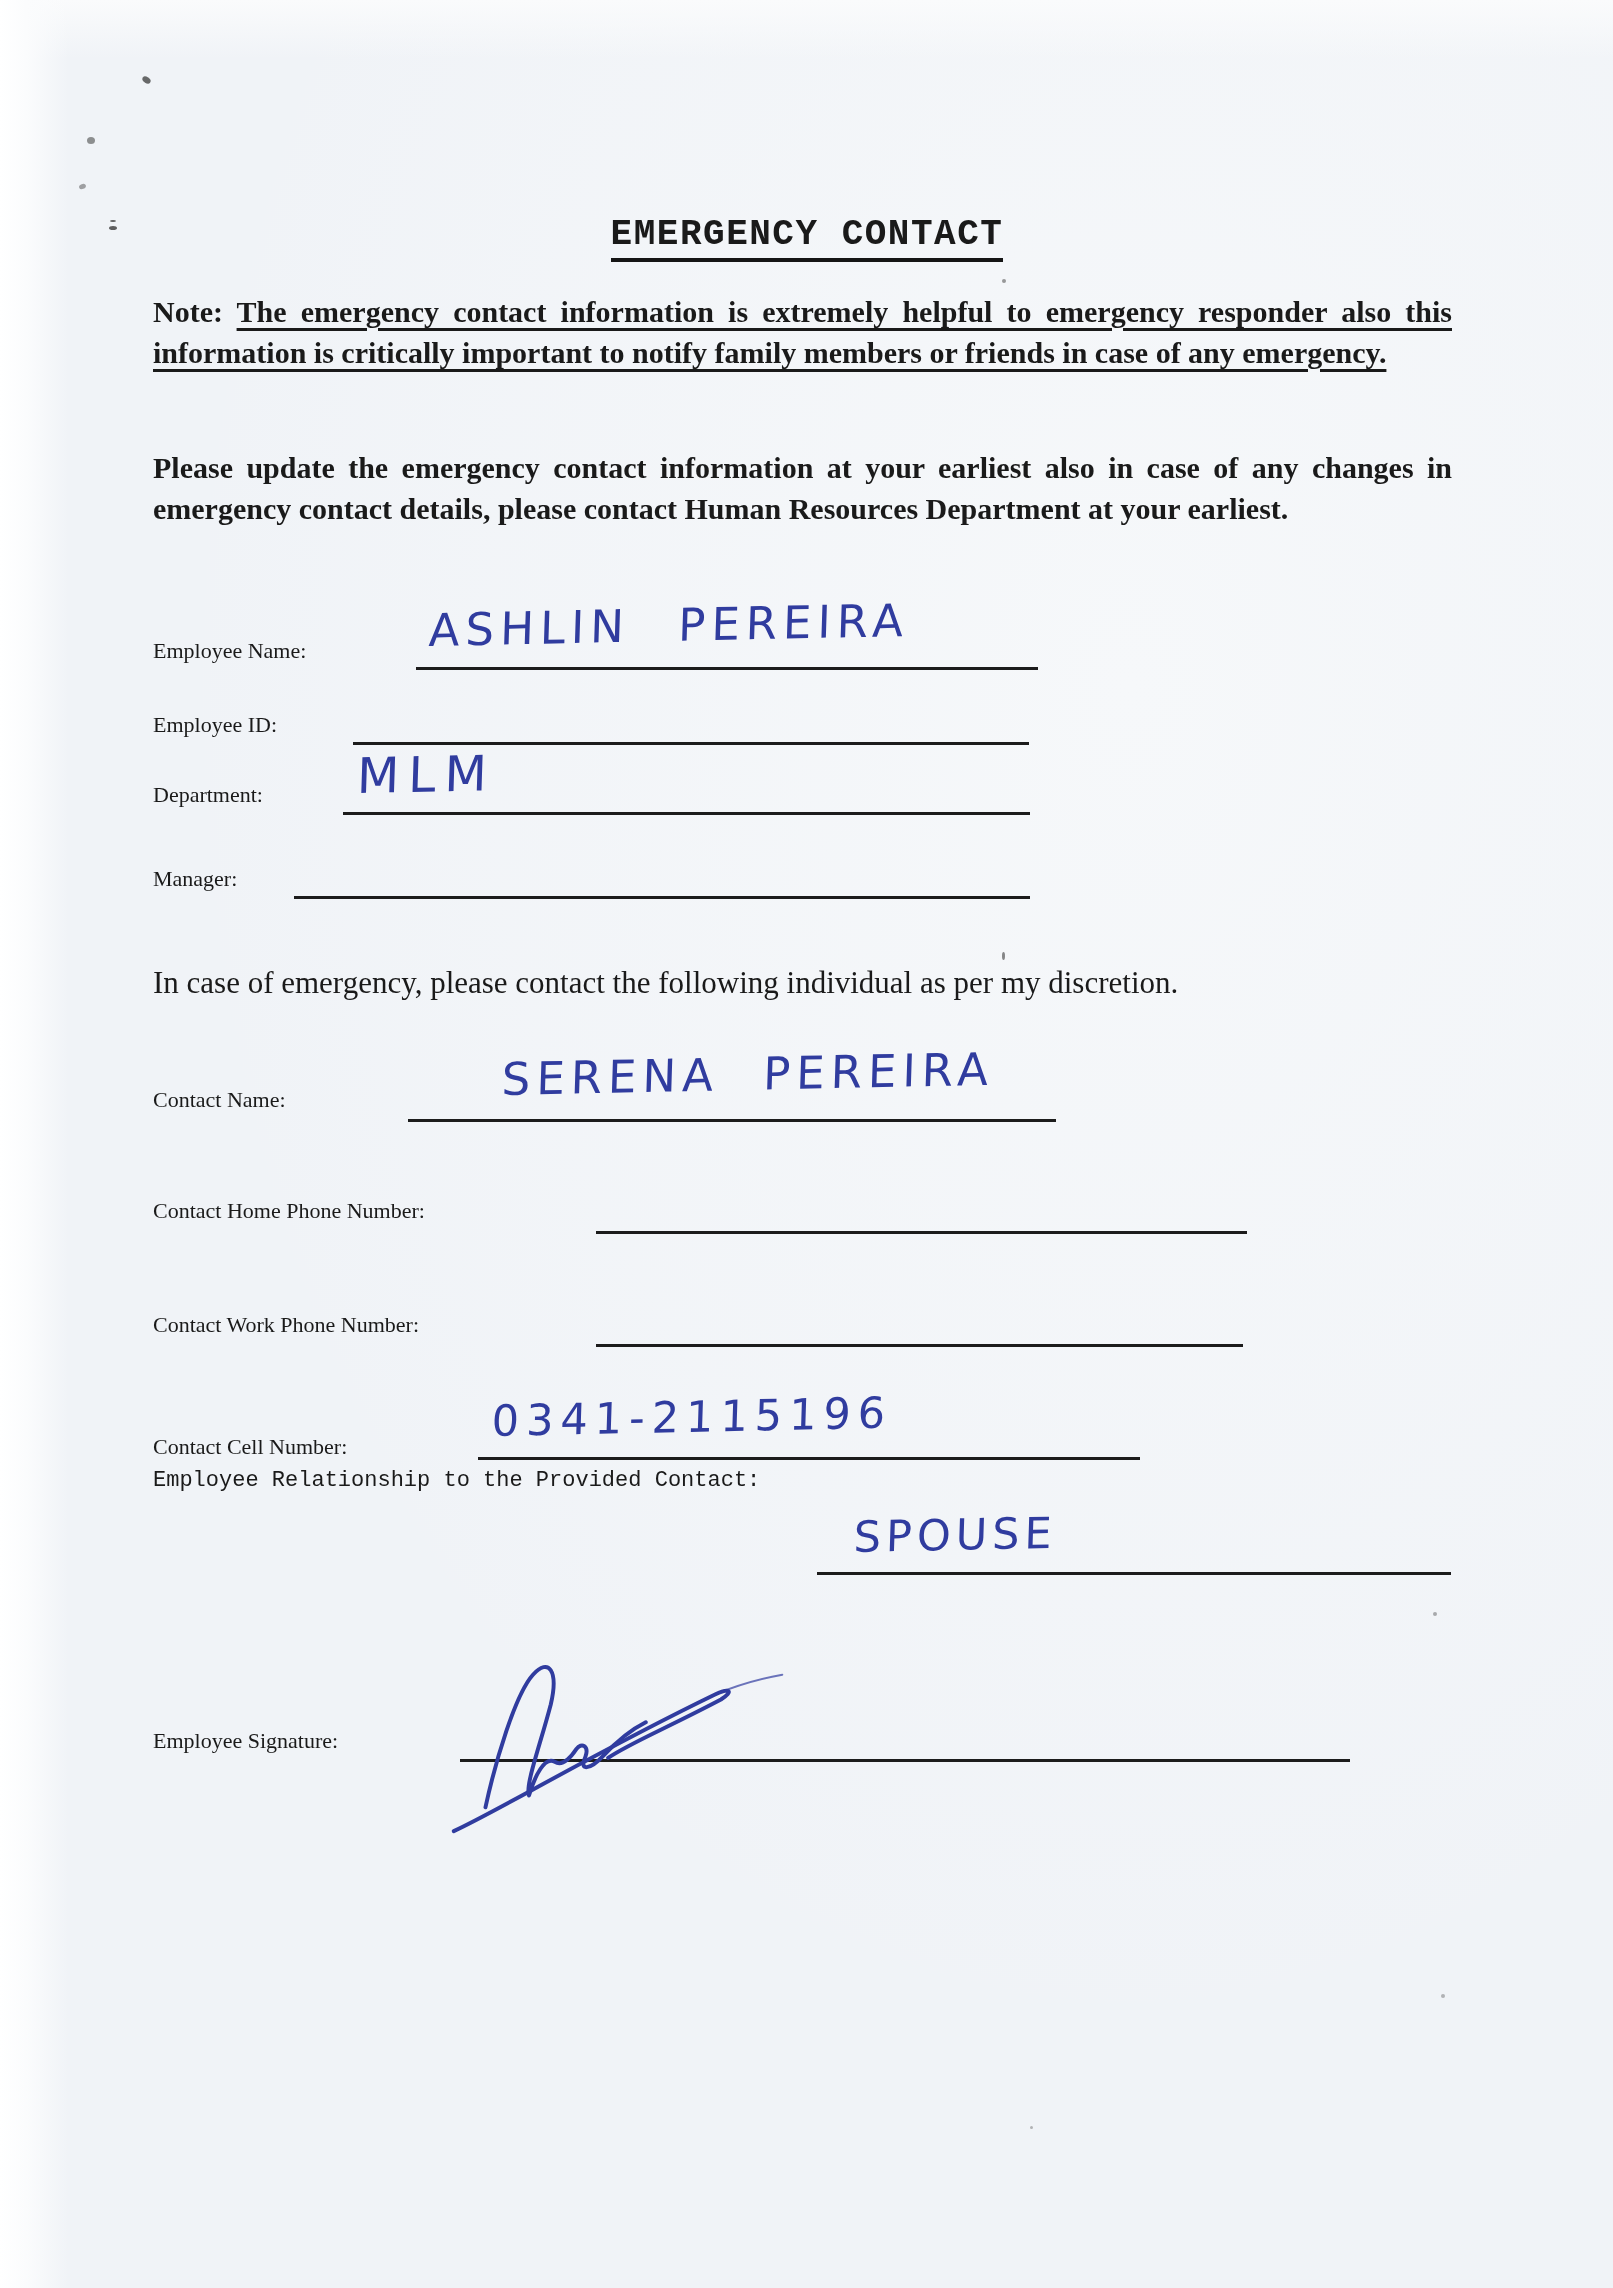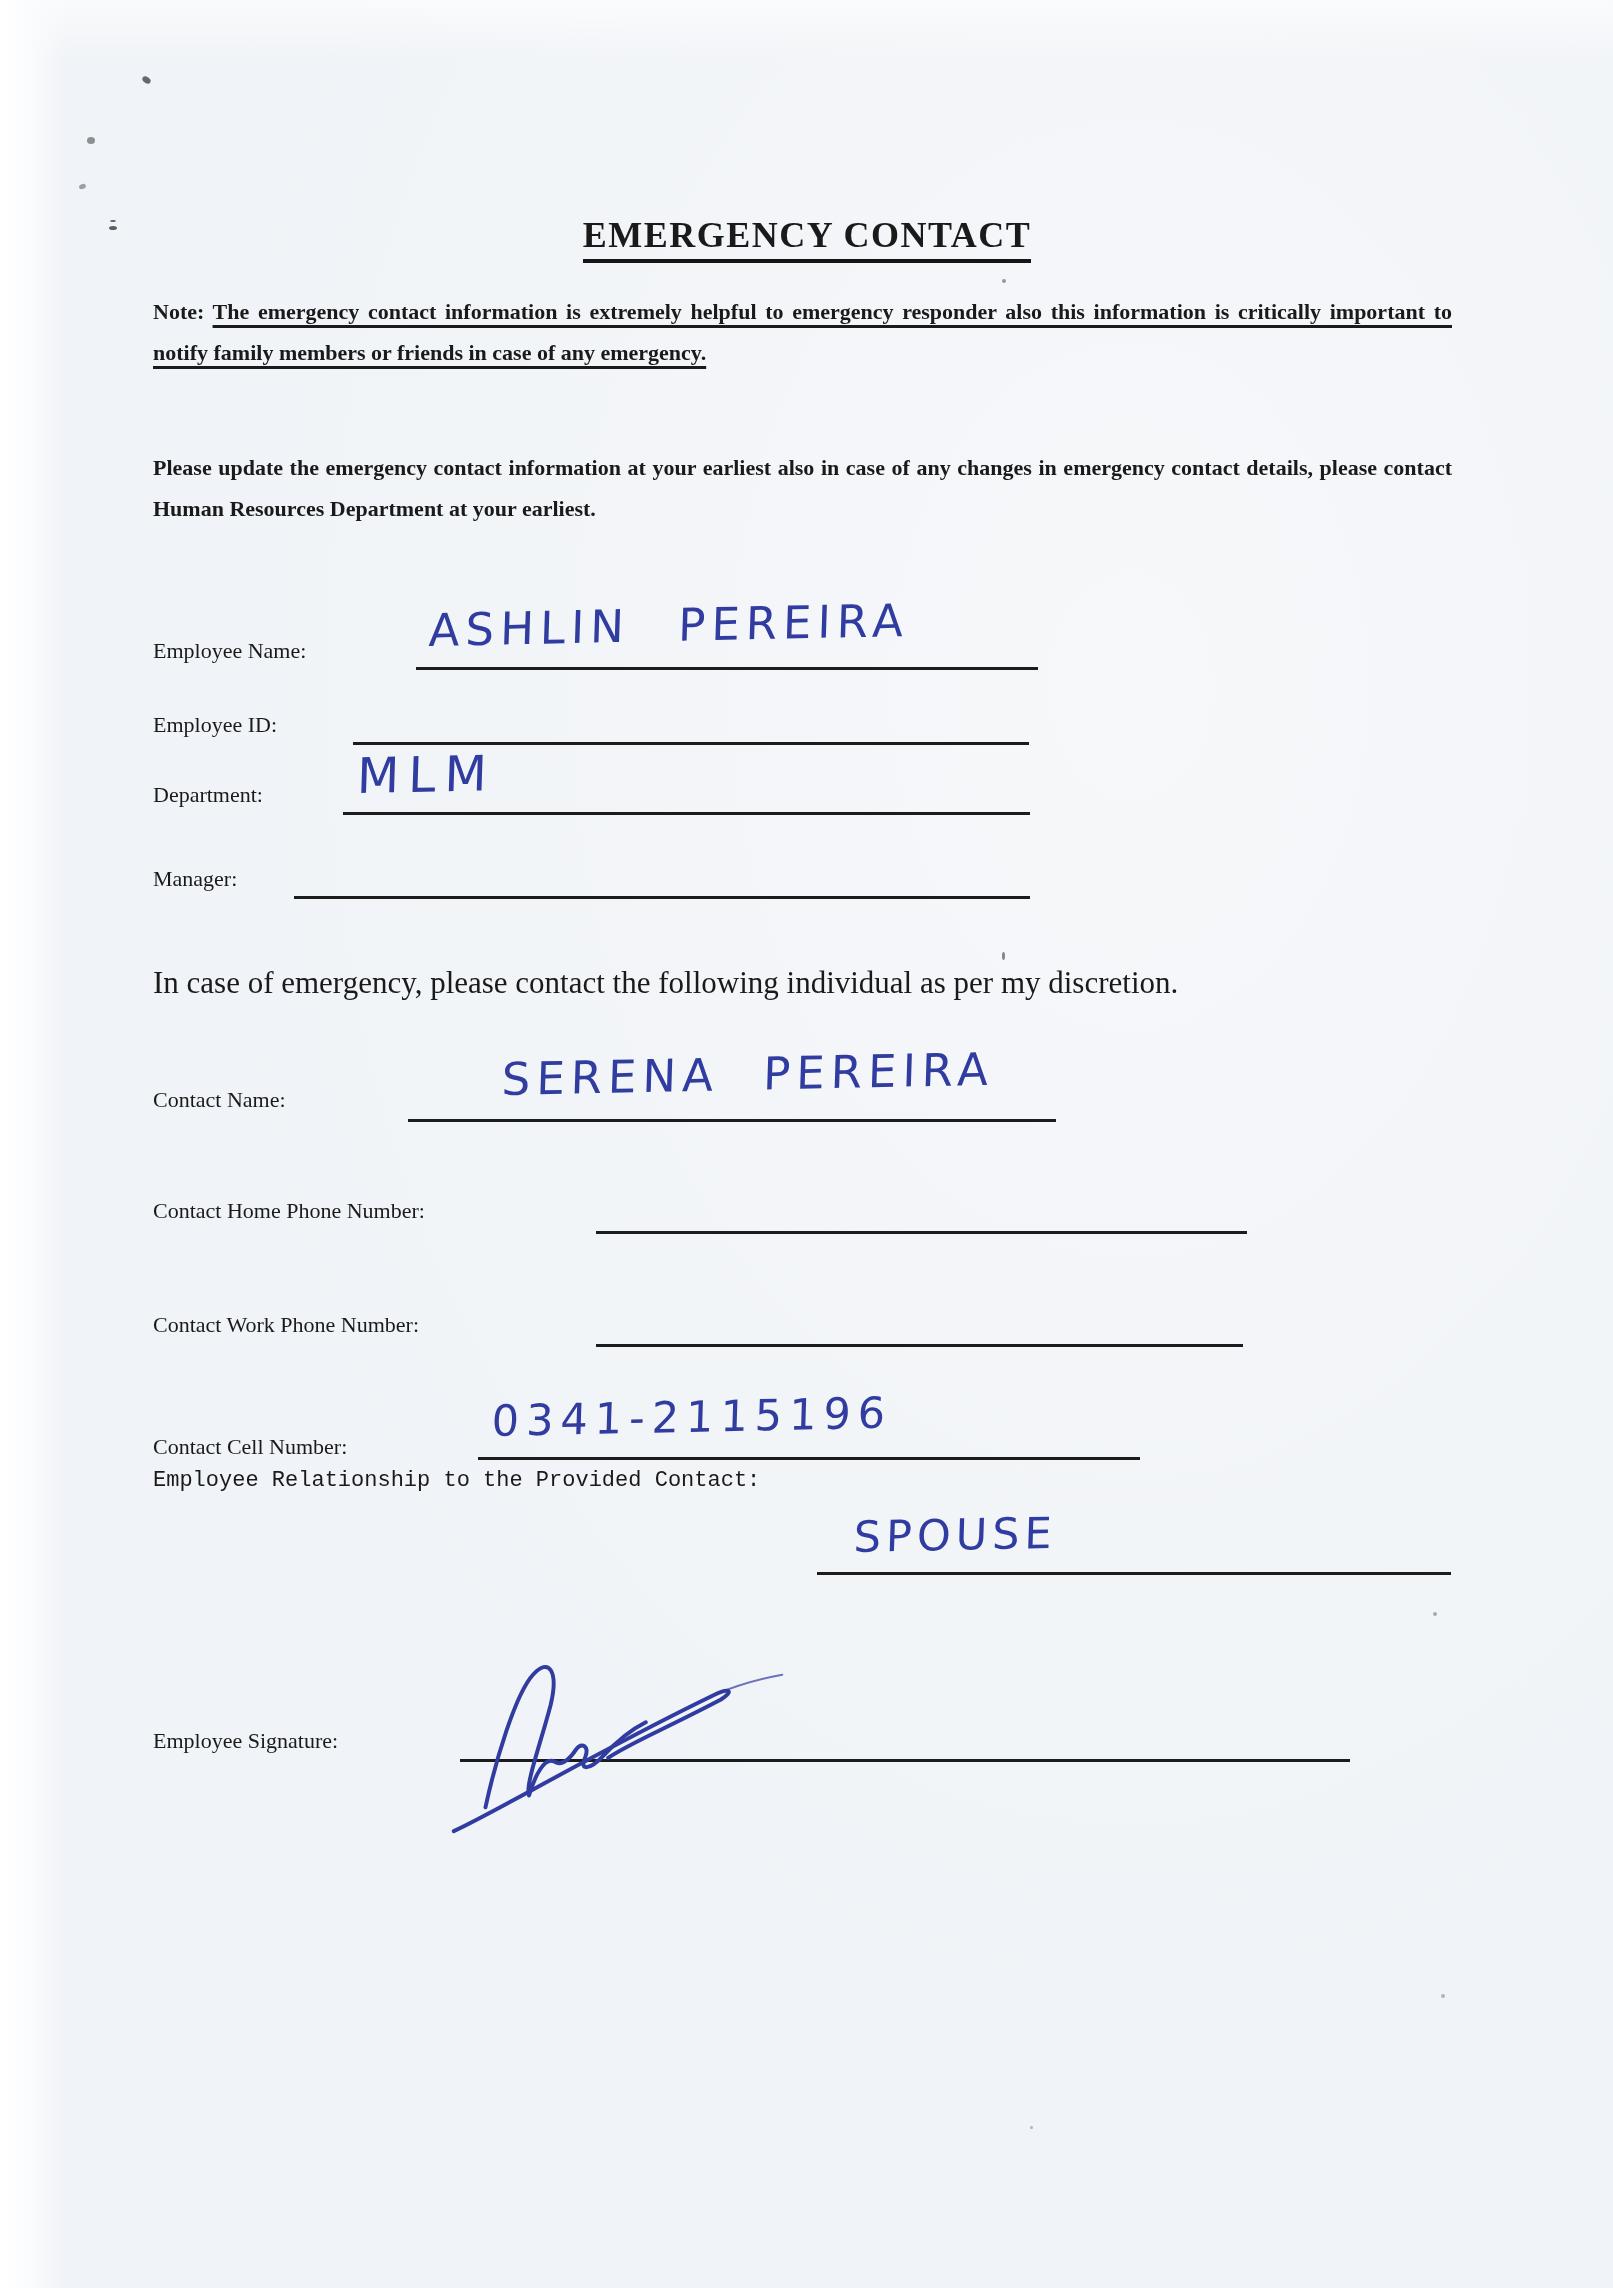--- a/index.html
+++ b/index.html
@@ -33,6 +33,7 @@
     letter-spacing: 1.5px;
     border-bottom: 4px solid #151515;
     padding-bottom: 3px;
+    font-family: Liberation Mono, monospace;
   }
 
   

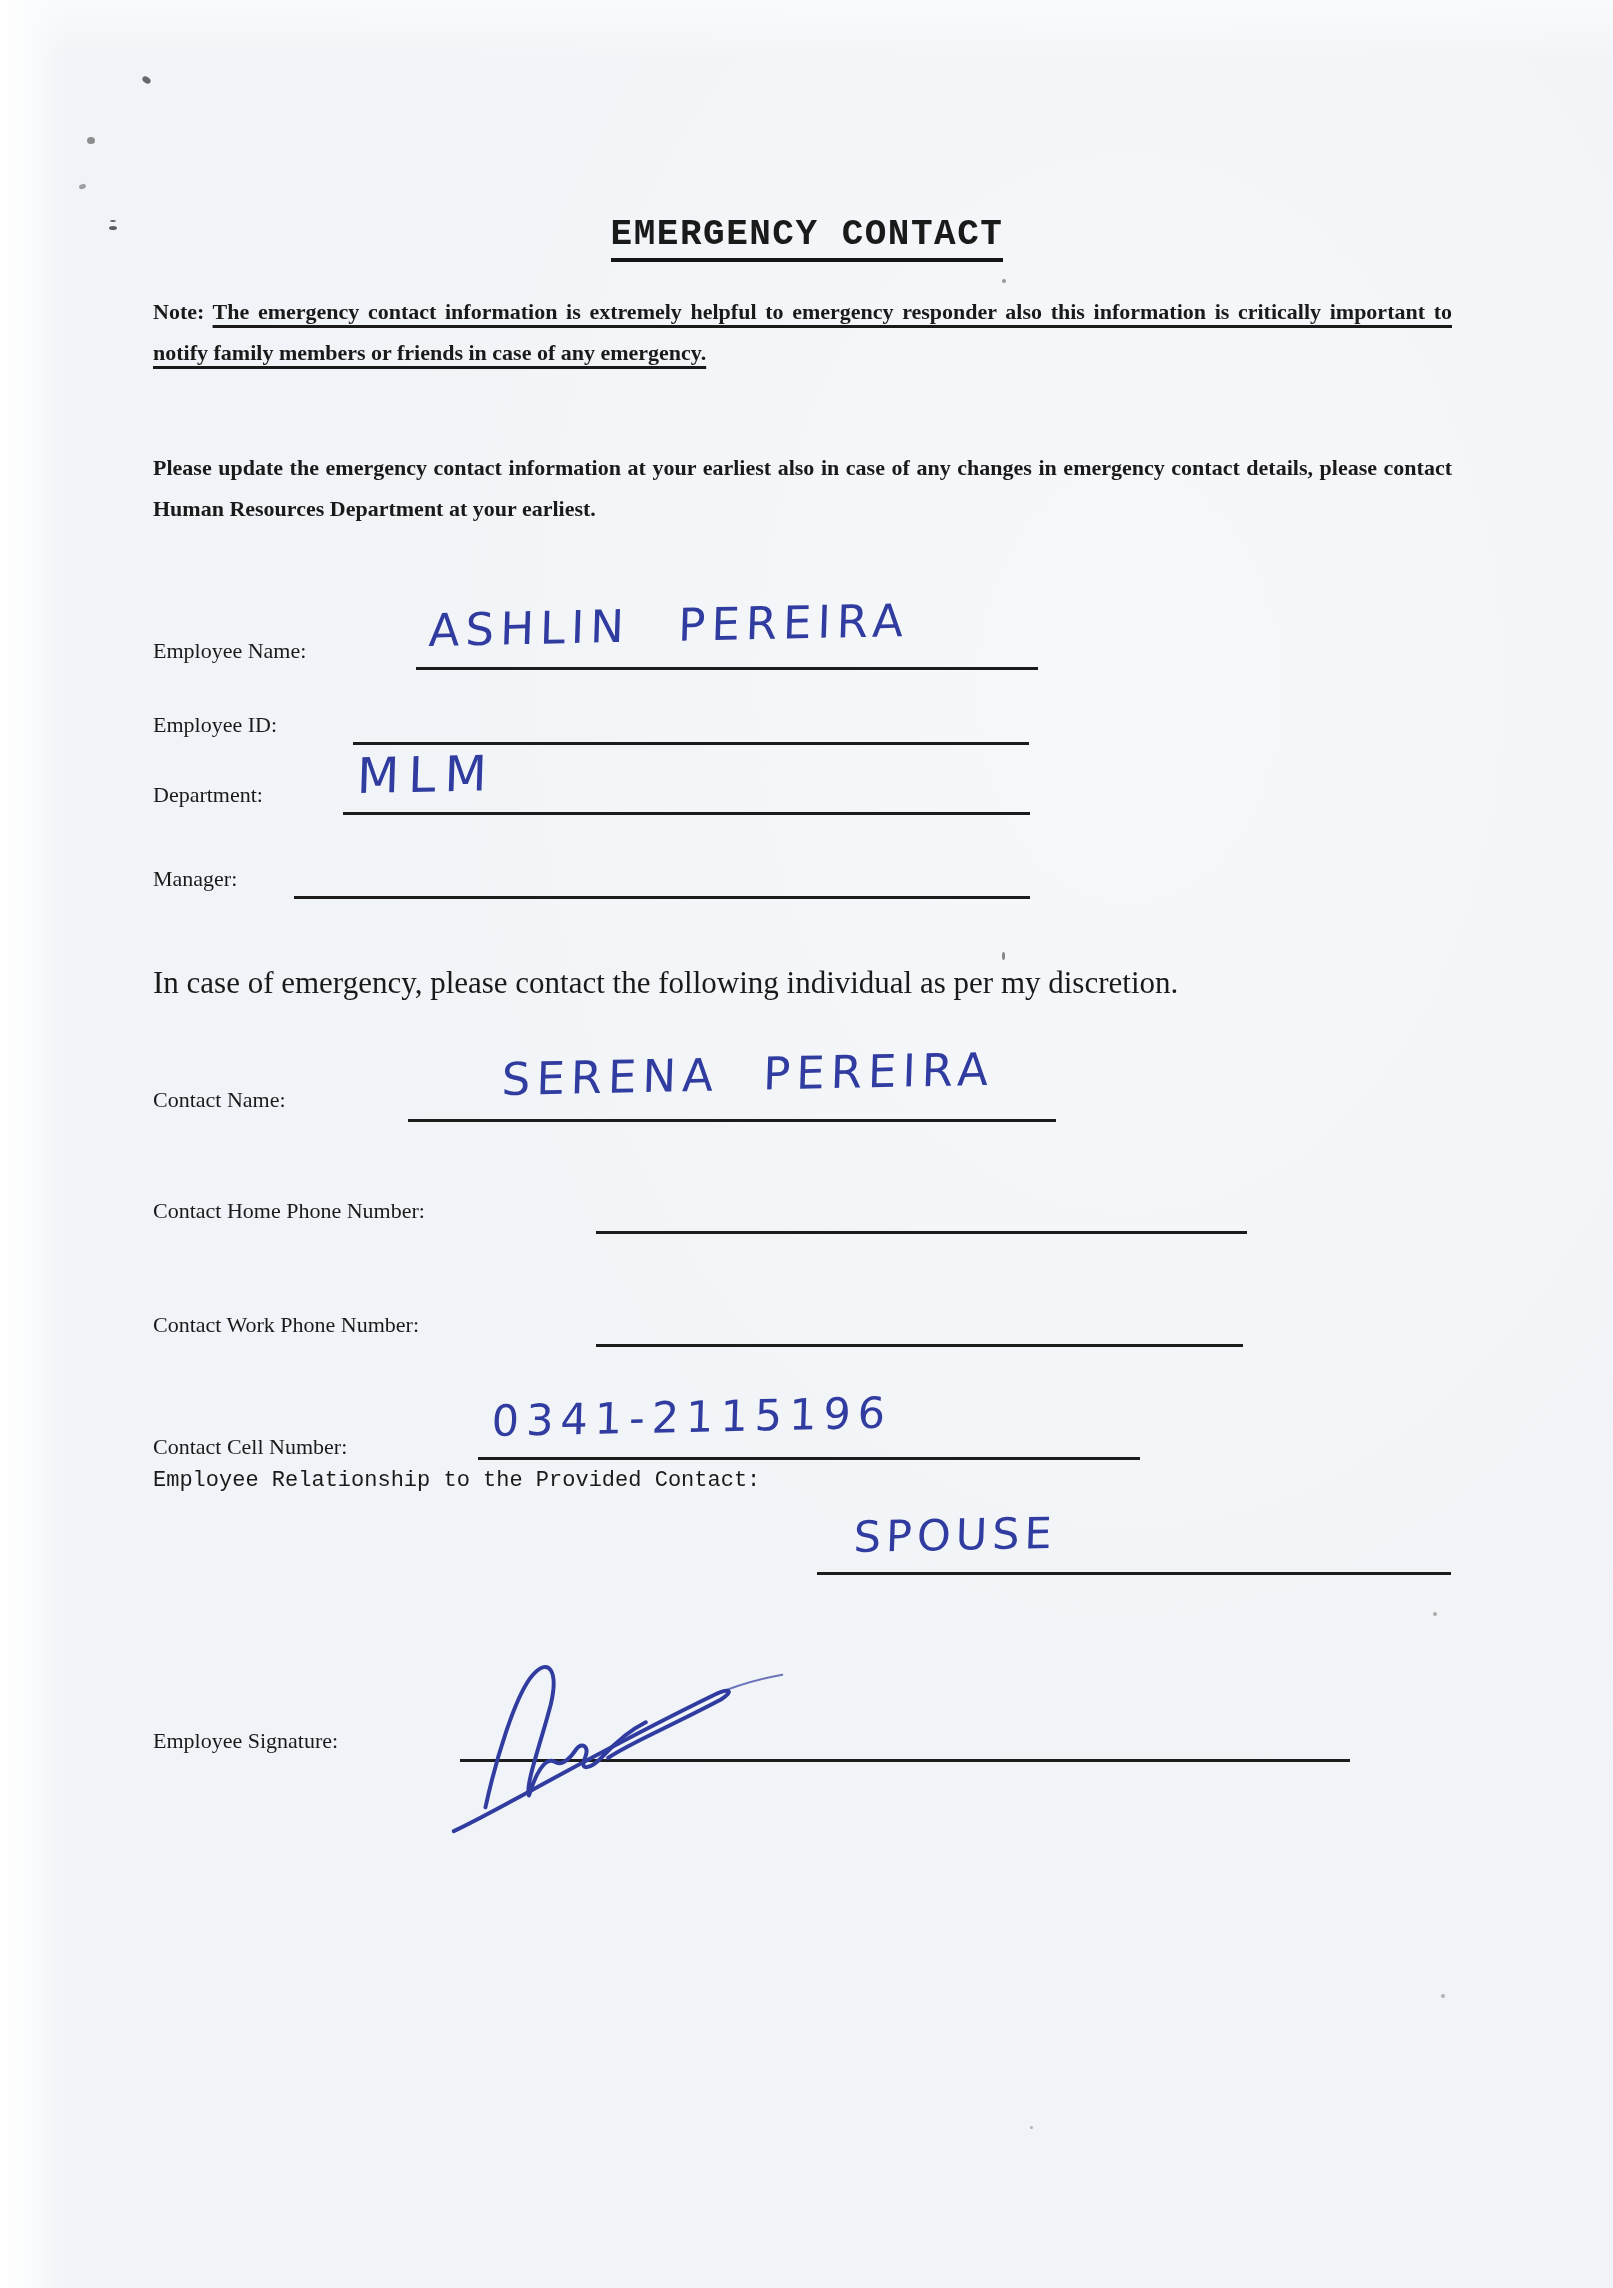--- a/index.html
+++ b/index.html
@@ -41,7 +41,7 @@
     position: absolute;
     left: 153px;
     width: 1299px;
-    font-size: 22px;
+    font-size: 30px;
     line-height: 41px;
     font-weight: bold;
     text-align: justify;

